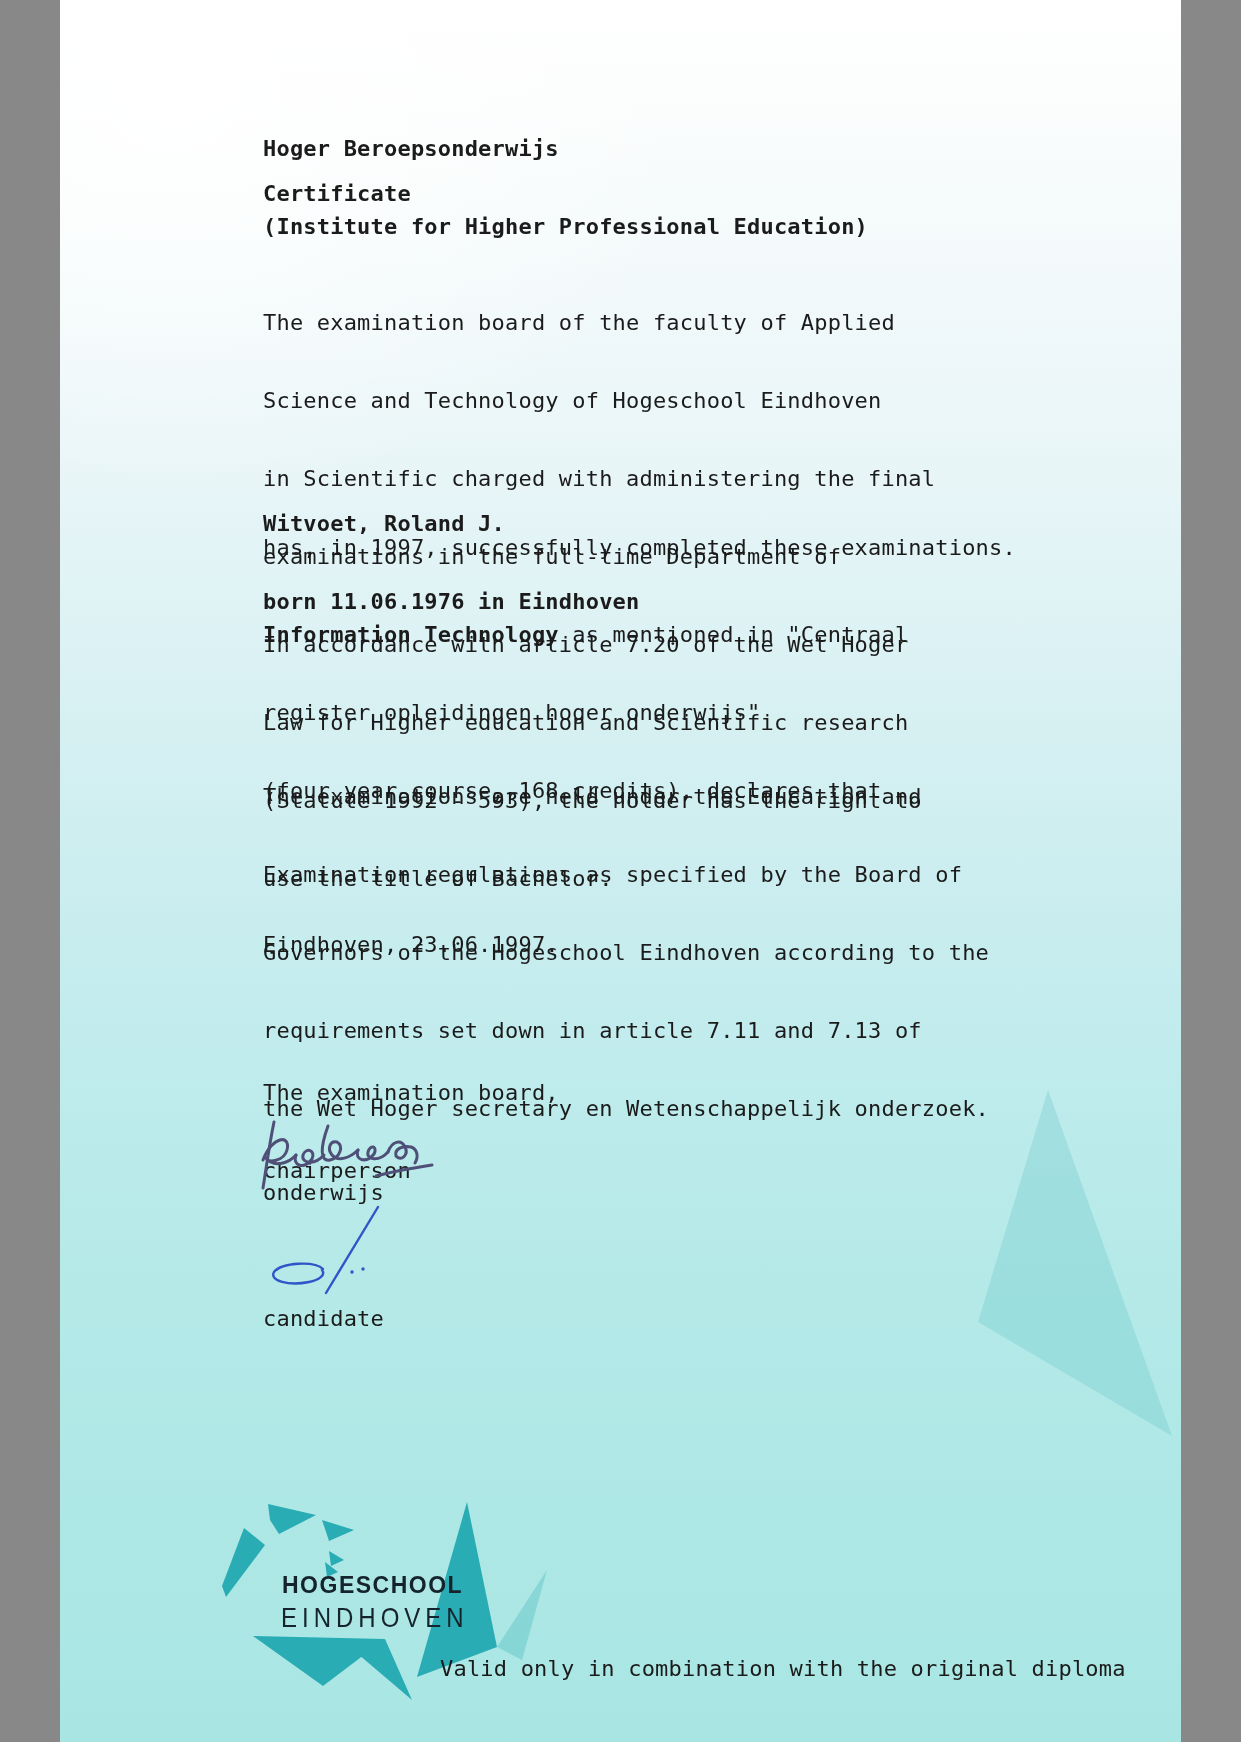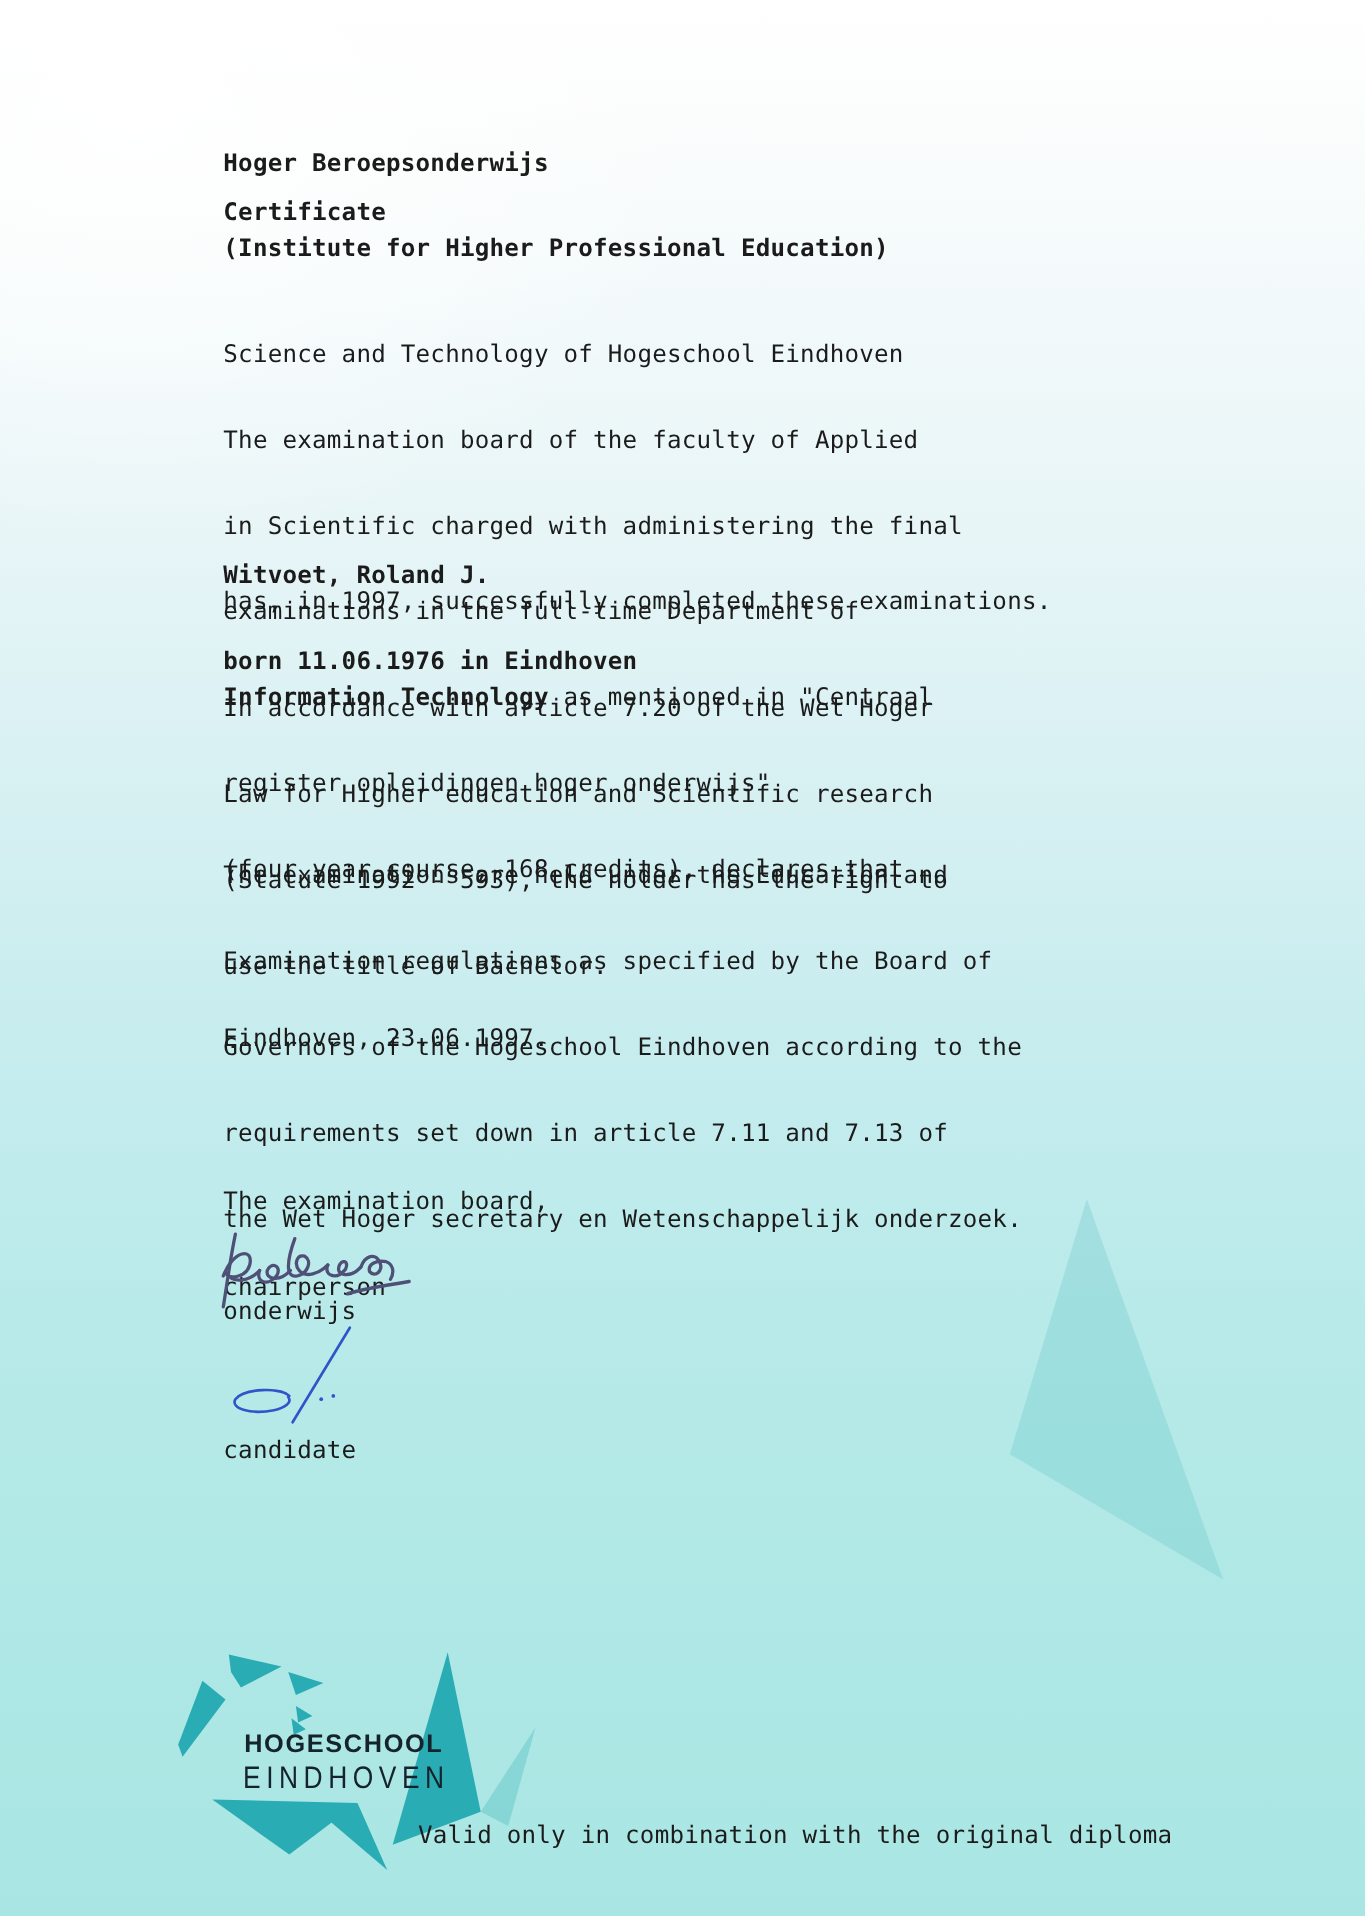--- a/index.html
+++ b/index.html
@@ -5,7 +5,7 @@
   html,body { margin:0; padding:0; background:#888; }
   .page {
     position:relative;
-    width:1241px; height:1742px;
+    width:1121px; height:1742px;
     margin:0 auto;
     overflow:hidden;
     font-family:"DejaVu Sans Mono", monospace;

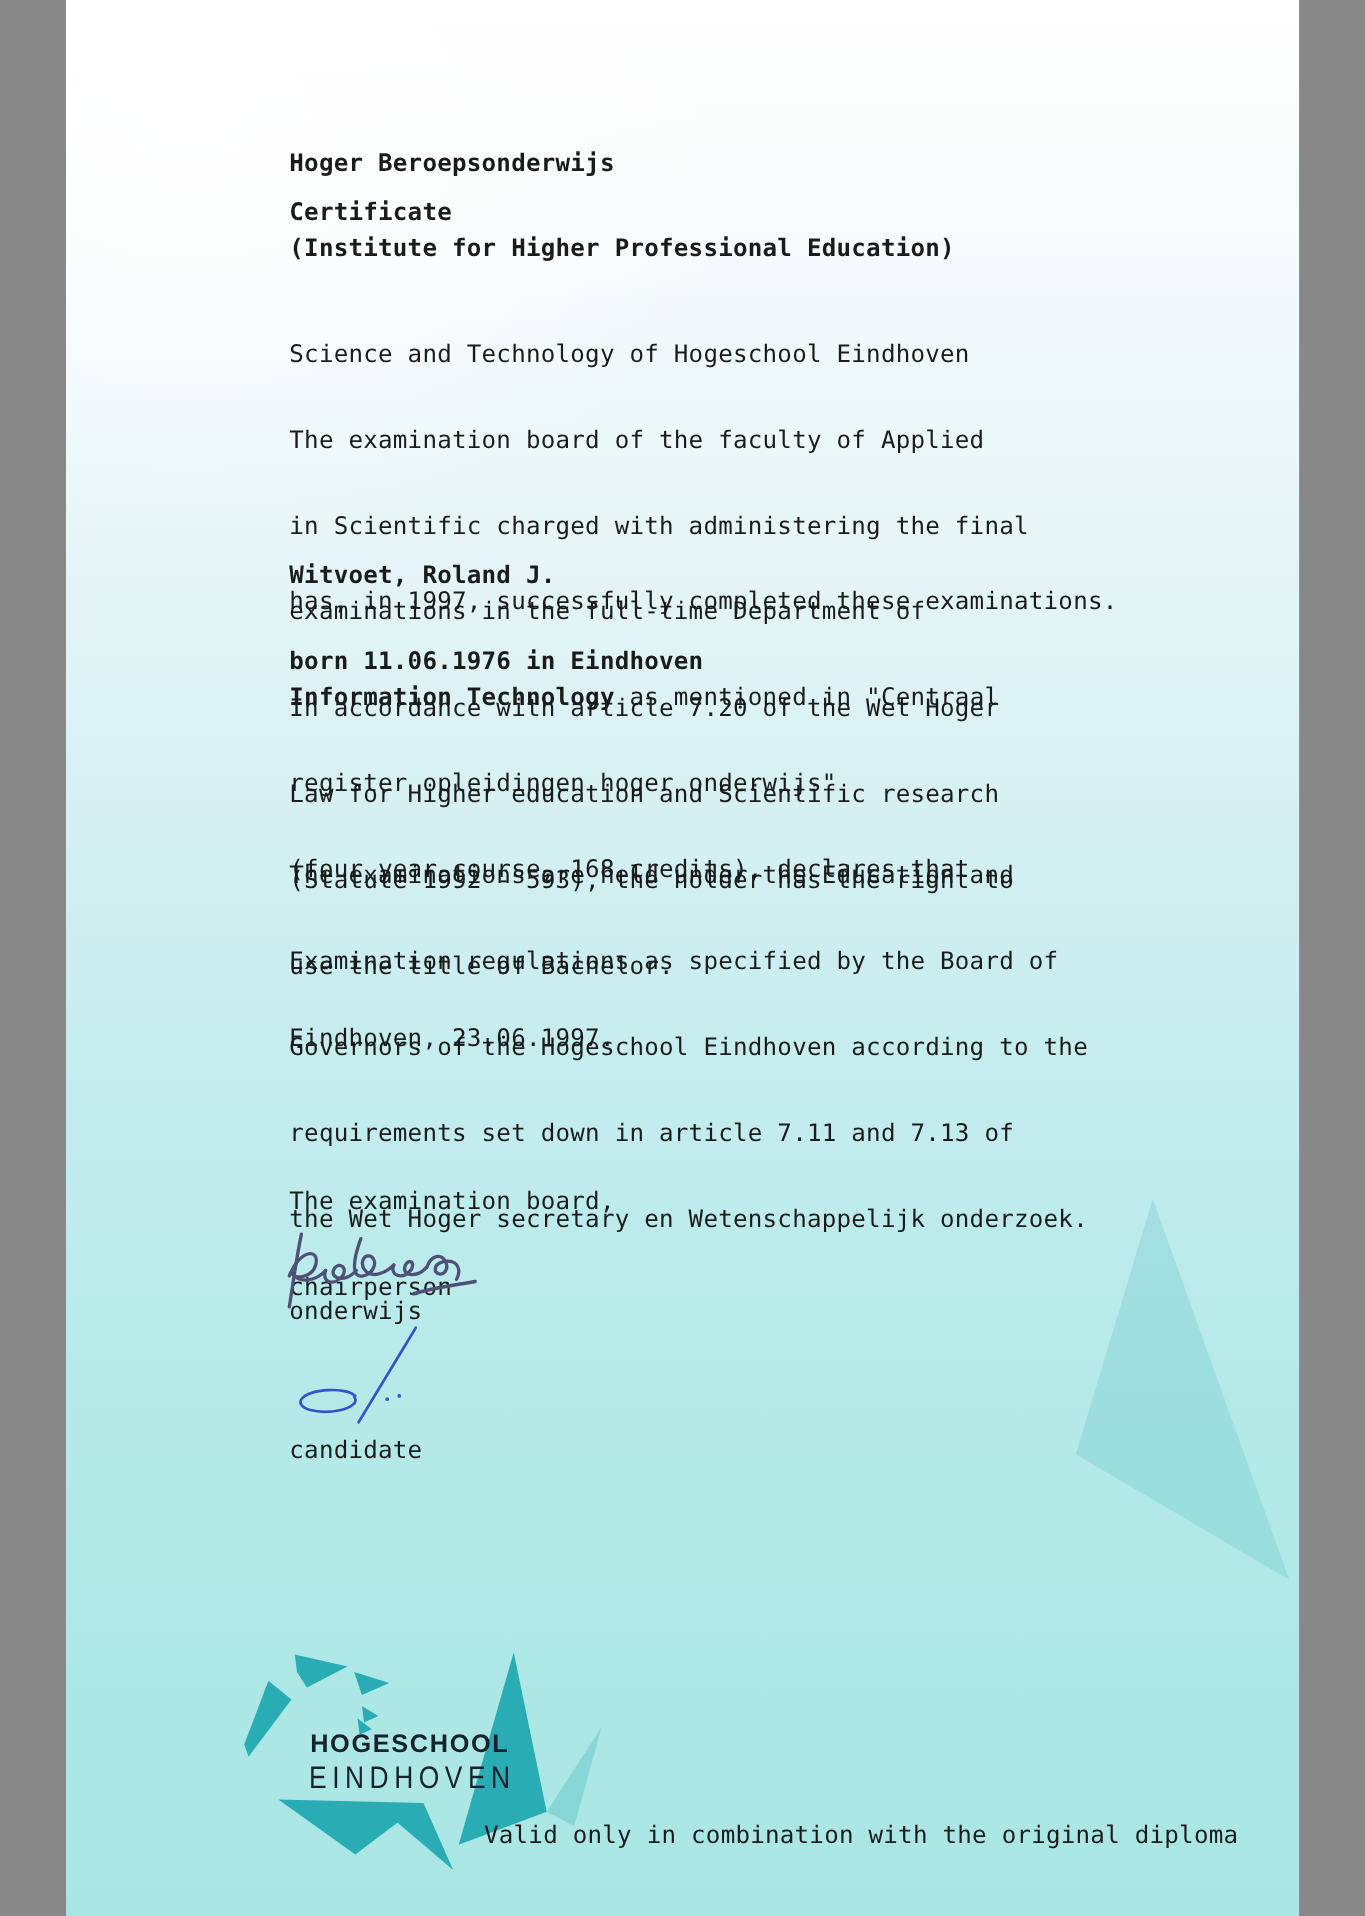--- a/index.html
+++ b/index.html
@@ -67,8 +67,8 @@
   <div class="tw b" style="top:181px">Certificate</div>
 
   <div class="tw" style="top:258px">
+    <div>The examination board of the faculty of Applied</div>
     <div>Science and Technology of Hogeschool Eindhoven</div>
-    <div>The examination board of the faculty of Applied</div>
     <div>in Scientific charged with administering the final</div>
     <div>examinations in the full-time Department of</div>
     <div><span class="b">Information Technology</span><span> as mentioned in "Centraal</span></div>

